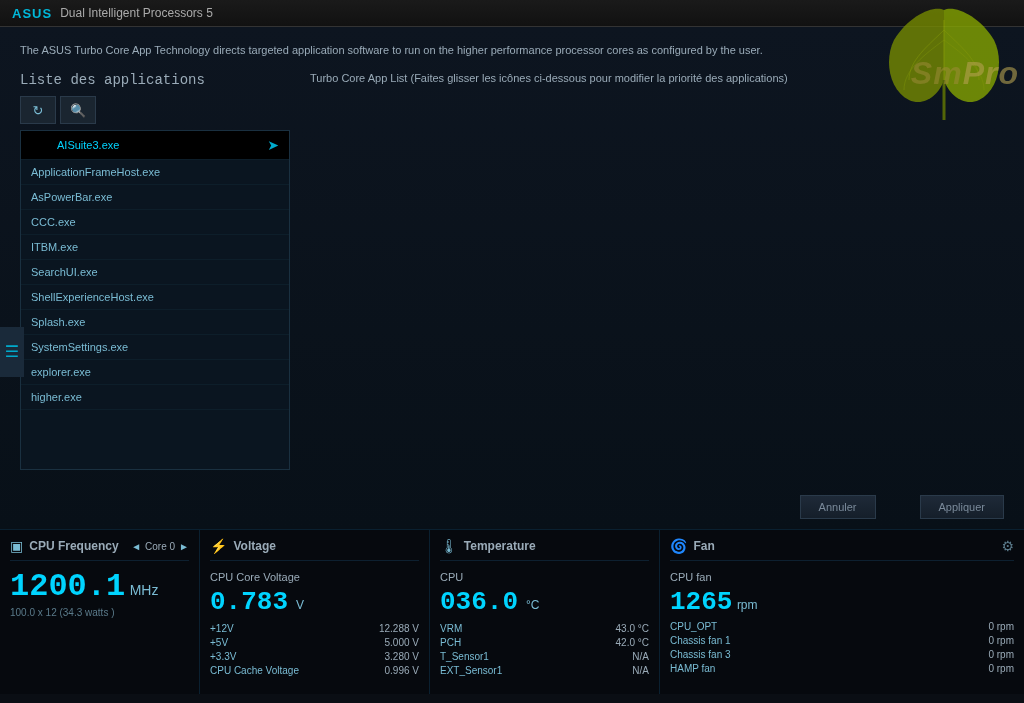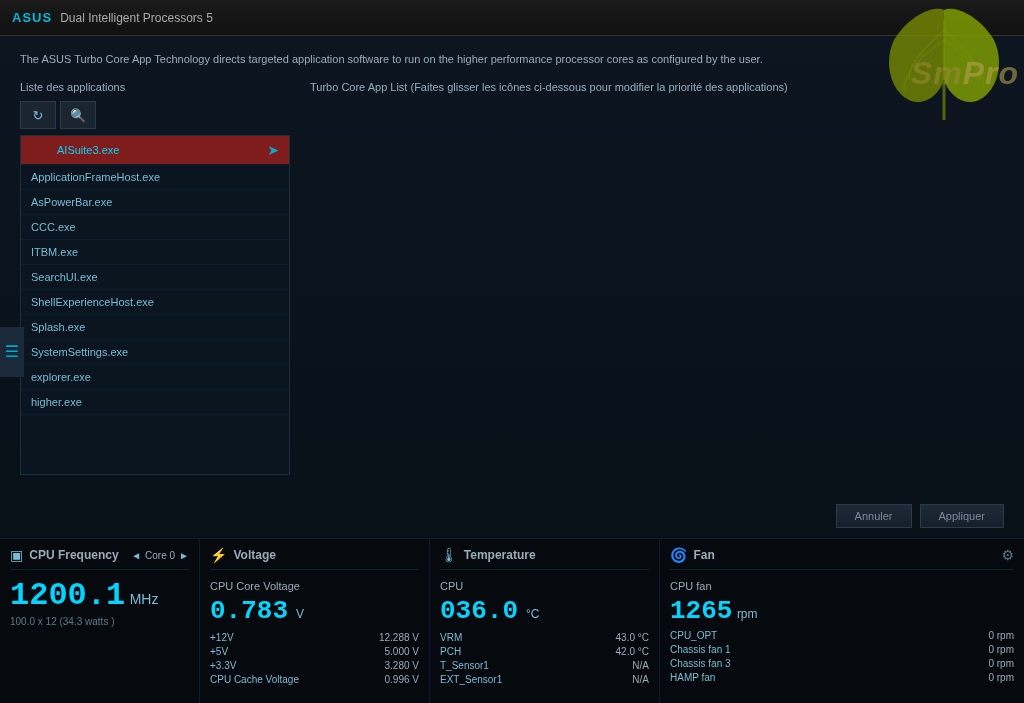--- a/index.html
+++ b/index.html
@@ -16,7 +16,7 @@
     
     #titlebar {
       background: linear-gradient(180deg, #1a1a1a 0%, #111 100%);
-      height: 36px;
+      height: 27px;
       display: flex;
       align-items: center;
       padding: 0 12px;

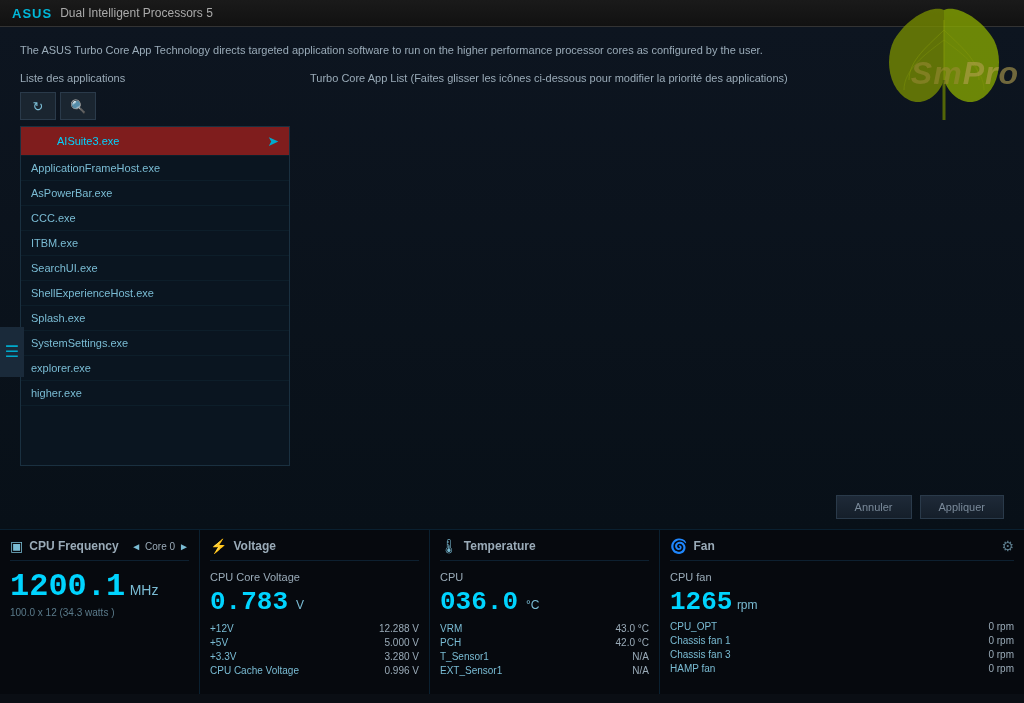--- a/index.html
+++ b/index.html
@@ -76,9 +76,10 @@
       flex-shrink: 0;
     }
     #left-panel-title {
-      font-size: 11px;
+      font-size: 14px;
       color: #9aabb8;
       margin-bottom: 8px;
+      font-family: Liberation Mono, monospace;
     }
     #toolbar {
       display: flex;

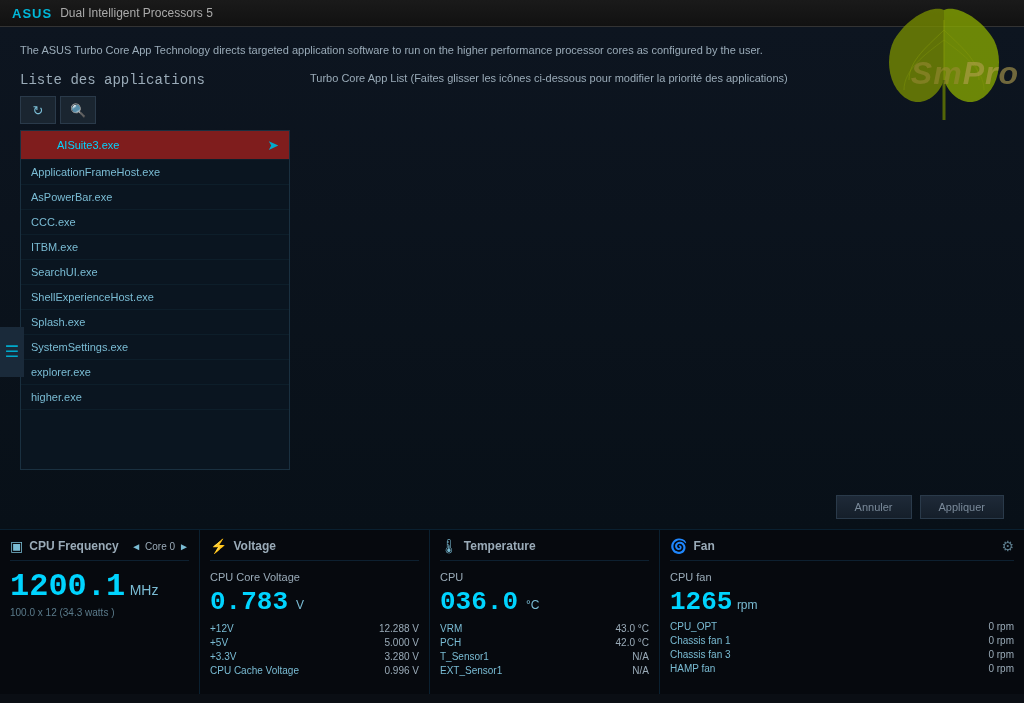--- a/index.html
+++ b/index.html
@@ -126,7 +126,7 @@
       border-bottom: 1px solid #0d1e2a;
     }
     .app-item.selected {
-      background: #7f1d1d;
+      background: #000000;
       color: #00d4ff;
       padding-left: 36px;
     }

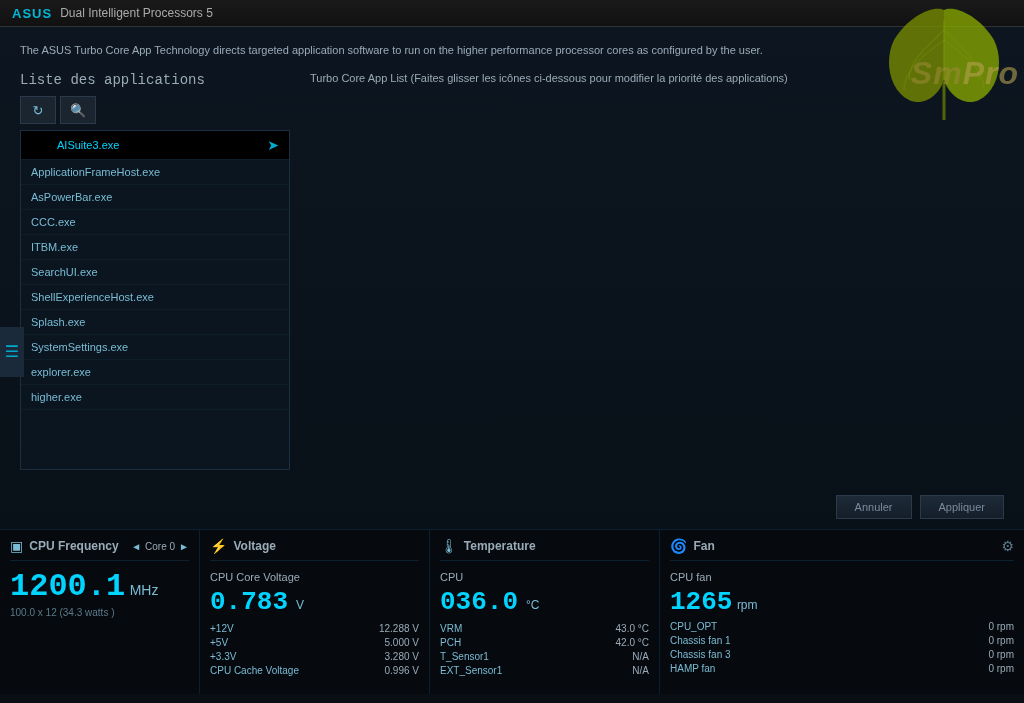--- a/index.html
+++ b/index.html
@@ -160,6 +160,7 @@
       padding: 5px 18px;
       font-size: 11px;
       cursor: pointer;
+      margin-left: 36px;
     }
 
     

